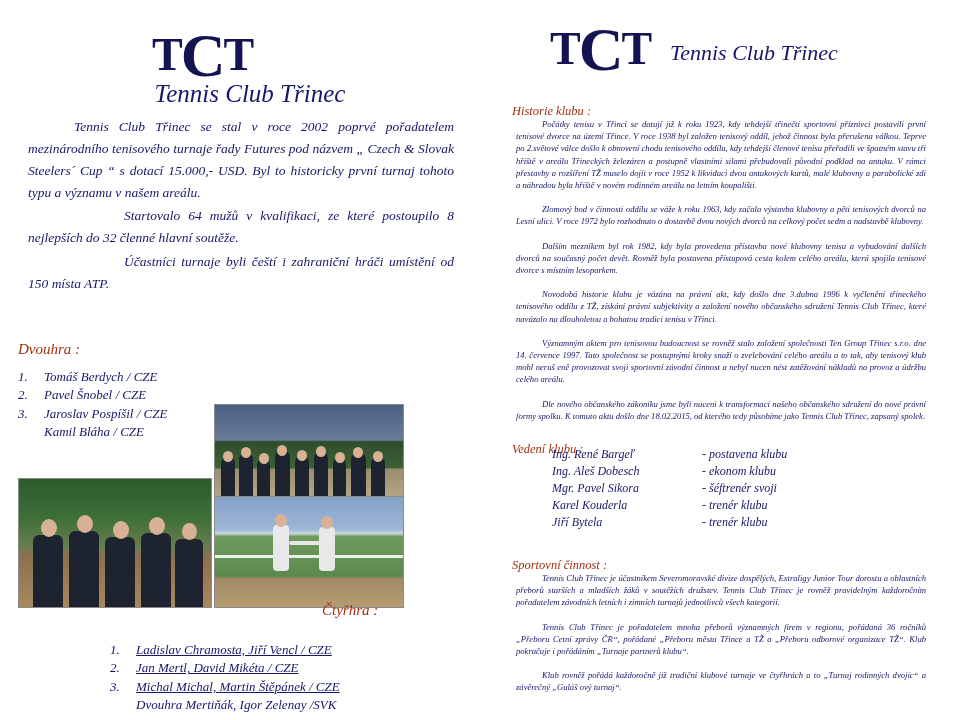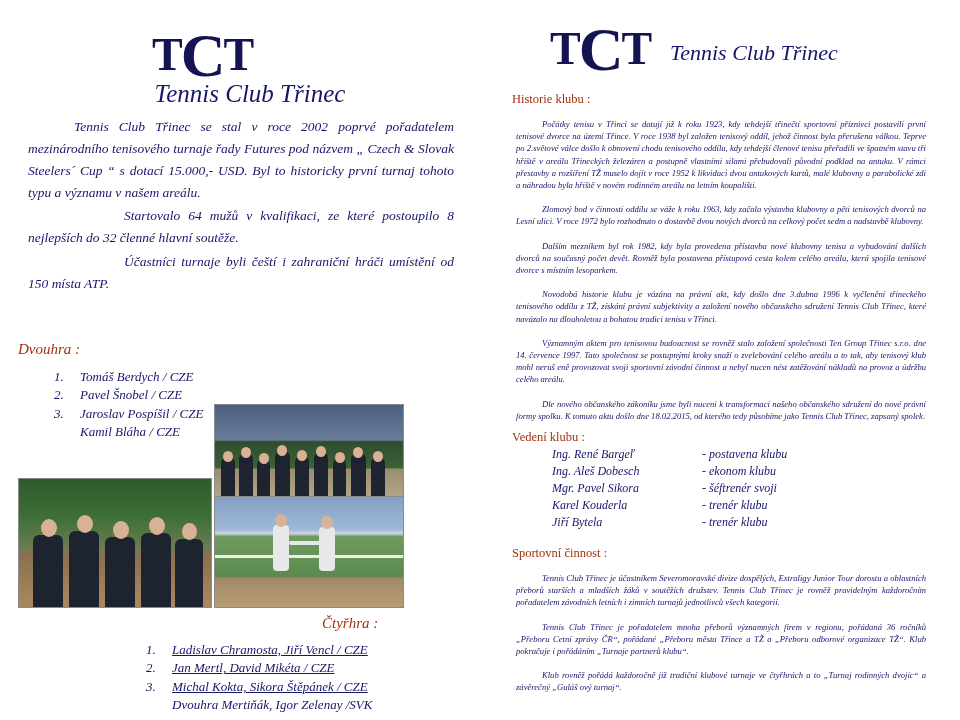--- a/index.html
+++ b/index.html
@@ -211,7 +211,9 @@
   .r-section-head {
     position: absolute;
     font-size: 12.5px;
+    font-style: italic;
     color: #a03010;
+    margin-top: 12px;
   }
   .head-historie { left: 32px; top: 92px; }
   .head-vedeni   { left: 32px; top: 430px; }

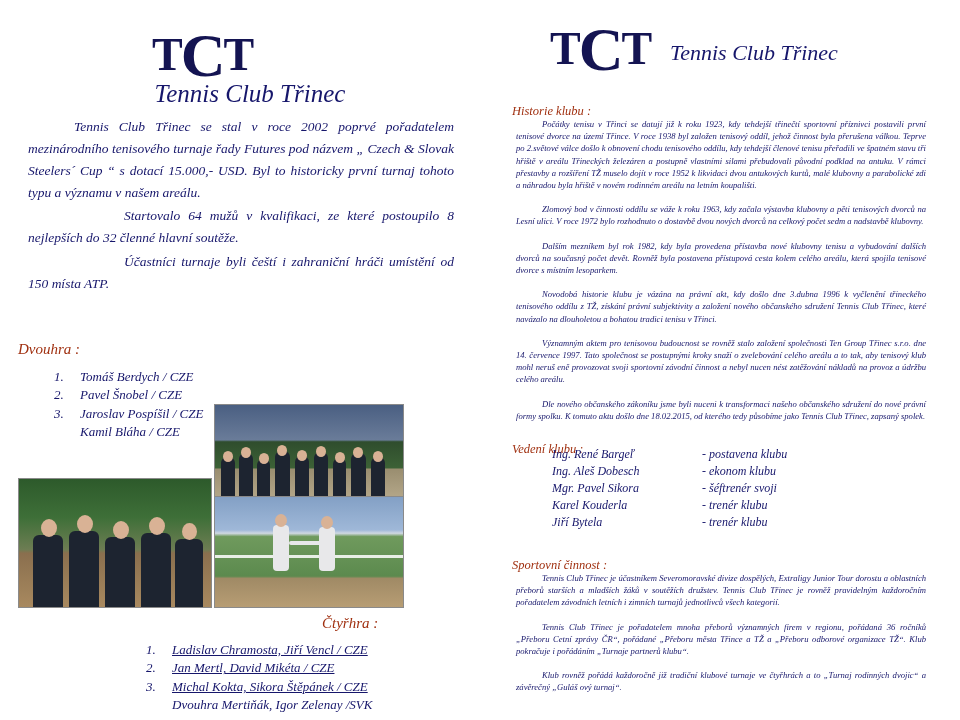--- a/index.html
+++ b/index.html
@@ -136,7 +136,6 @@
   }
   ol.players li {
     white-space: nowrap;
-    margin-left: 36px;
   }
   ol.players li .num {
     display: inline-block;

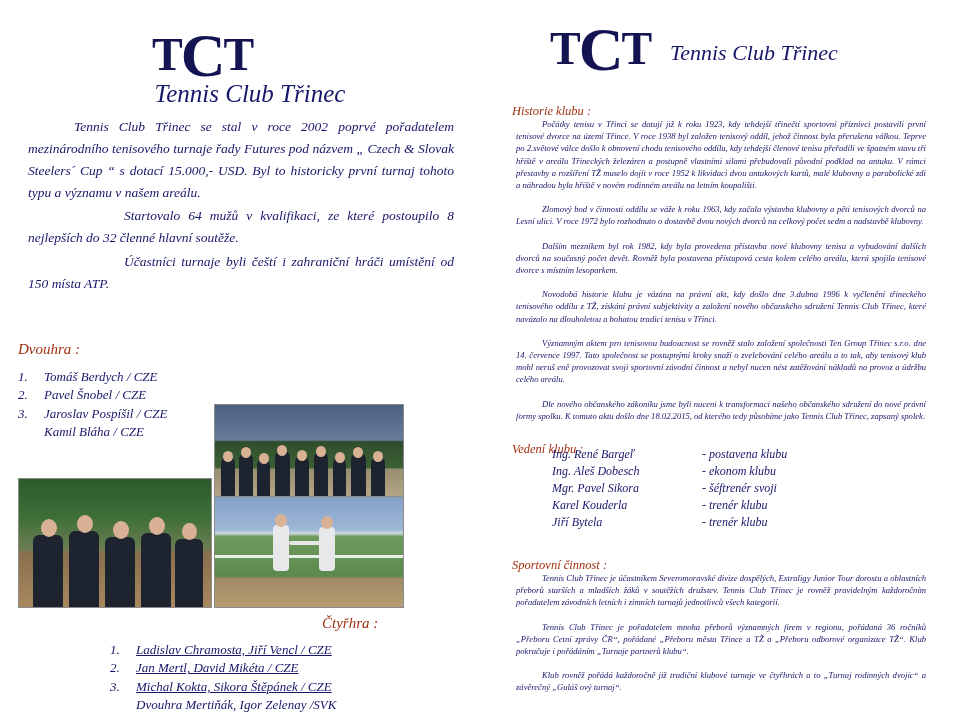--- a/index.html
+++ b/index.html
@@ -121,7 +121,7 @@
   .head-ctyrhra {
     position: absolute;
     left: 322px;
-    top: 615px;
+    top: 602px;
   }
 
   ol.players {

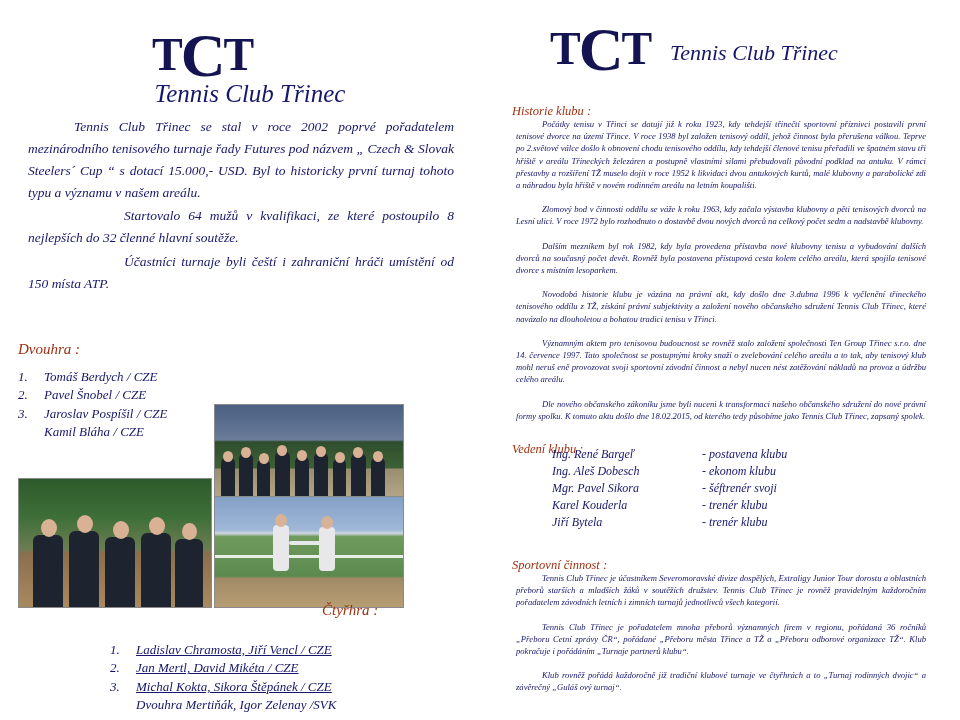--- a/index.html
+++ b/index.html
@@ -326,7 +326,7 @@
     <ol class="players list-doubles">
       <li><span class="num">1.</span><span>Ladislav Chramosta, Jiří Vencl / CZE</span></li>
       <li><span class="num">2.</span><span>Jan Mertl, David Mikéta / CZE</span></li>
-      <li><span class="num">3.</span><span>Michal Kokta, Sikora Štěpánek / CZE</span></li>
+      <li><span class="num">3.</span><span>Michal Michal, Martin Štěpánek / CZE</span></li>
       <li><span class="extra">Dvouhra Mertiňák, Igor Zelenay /SVK</span></li>
     </ol>
   </div>

